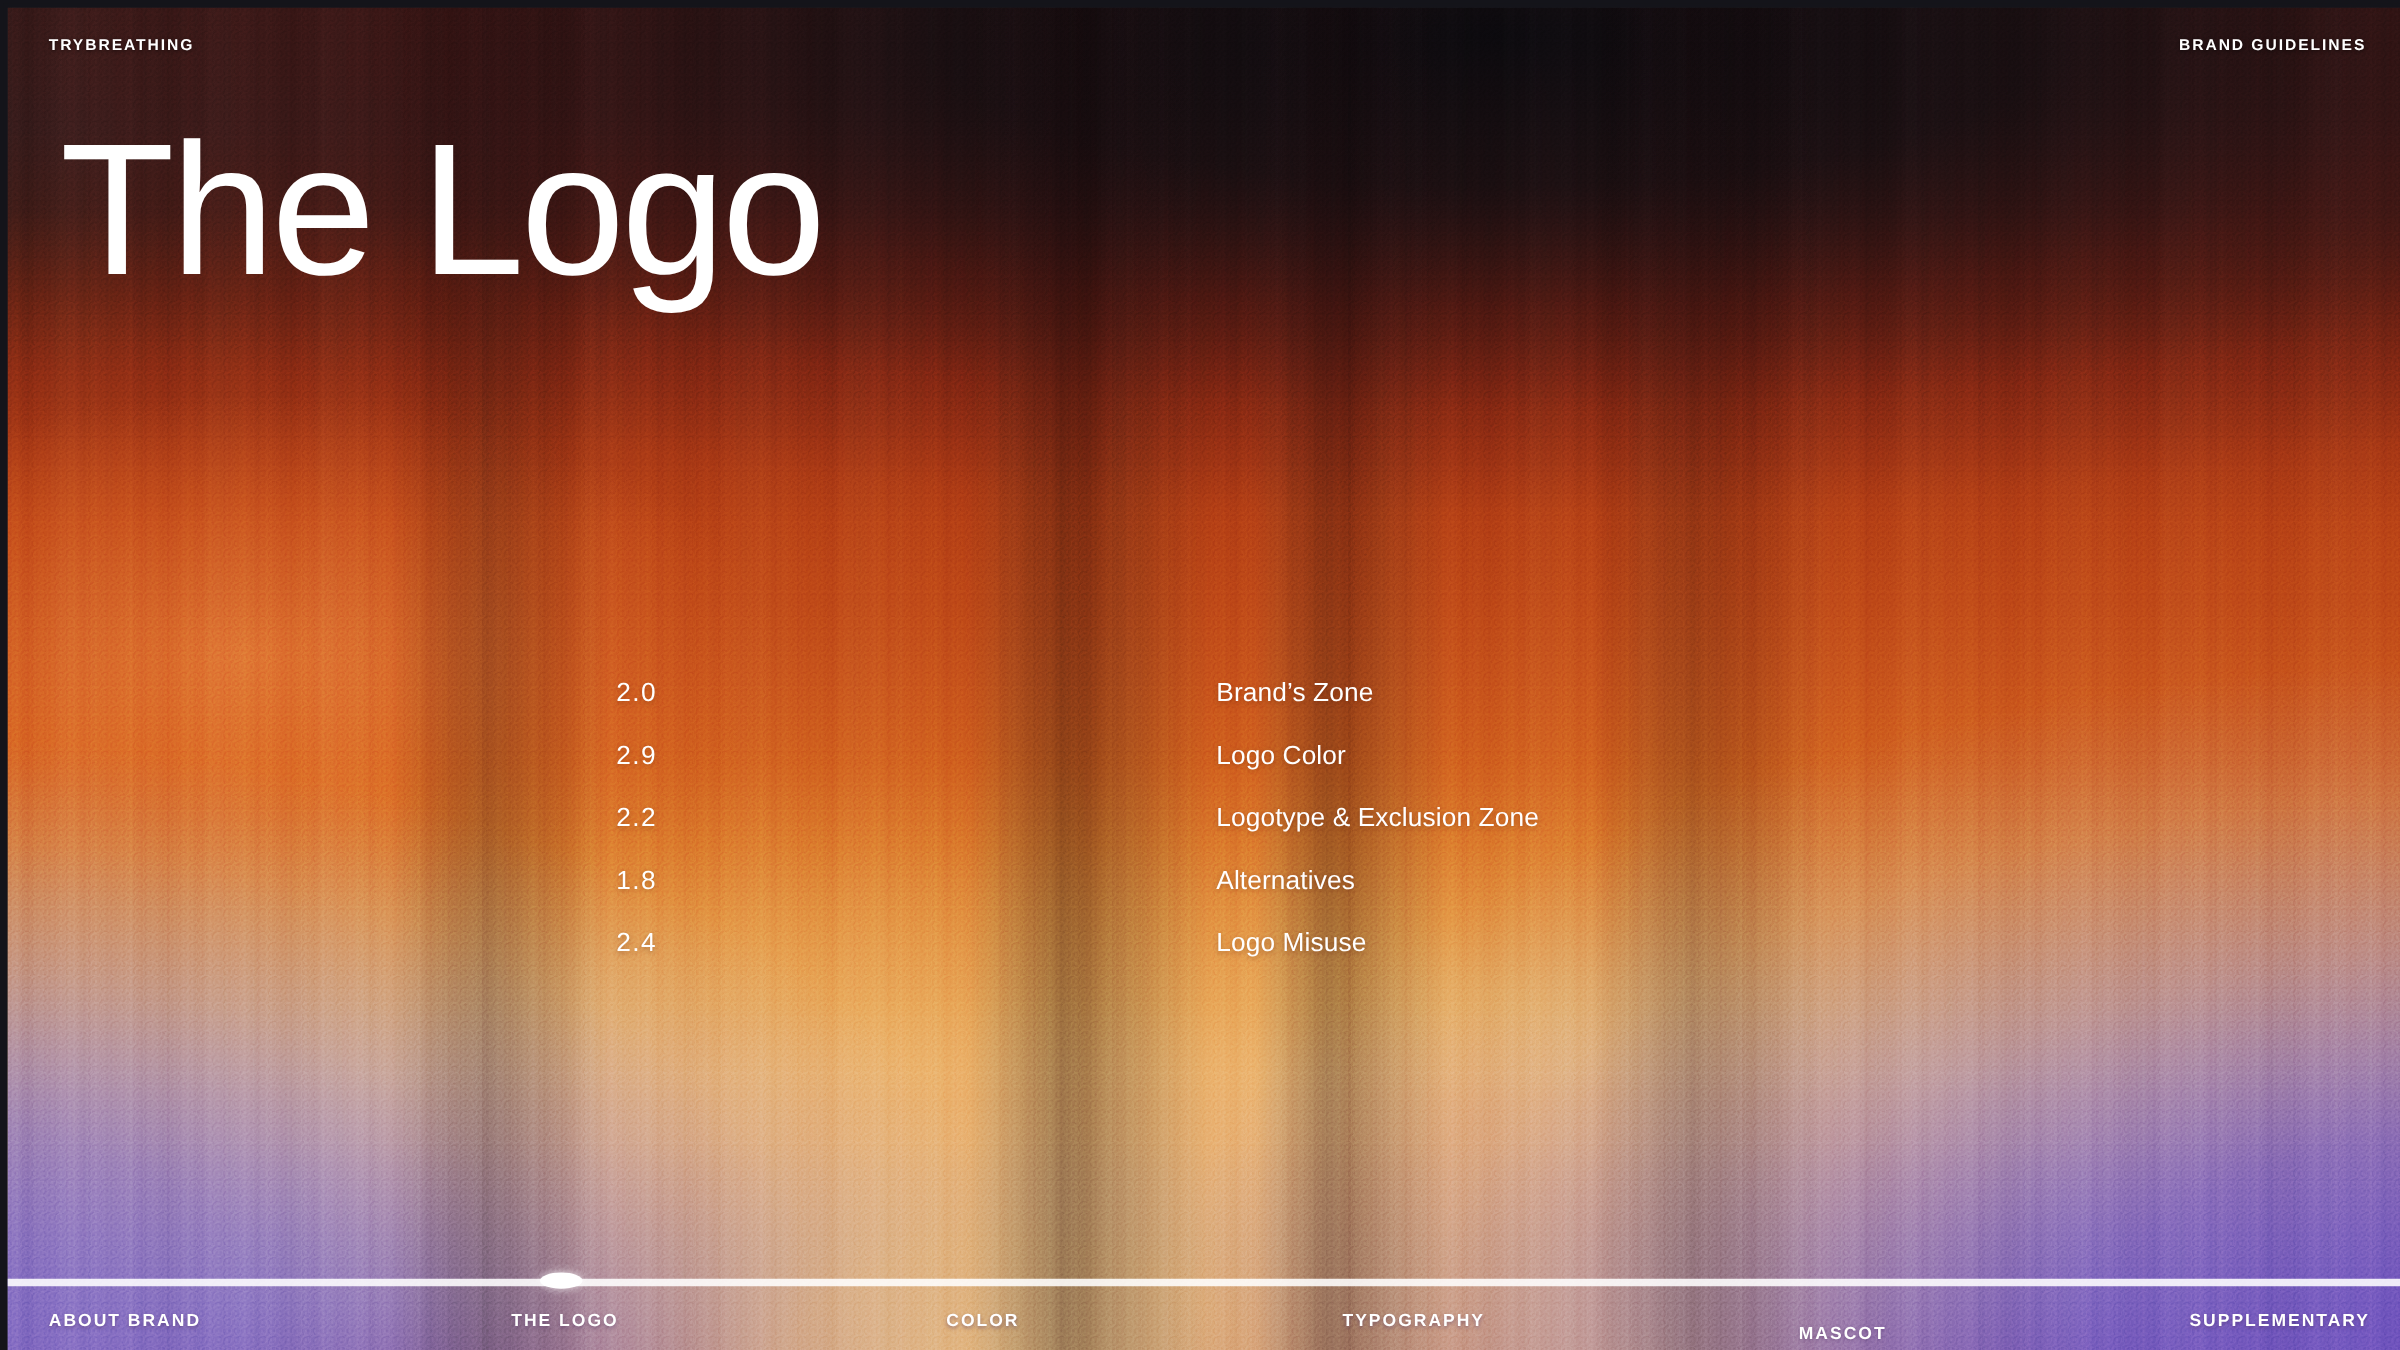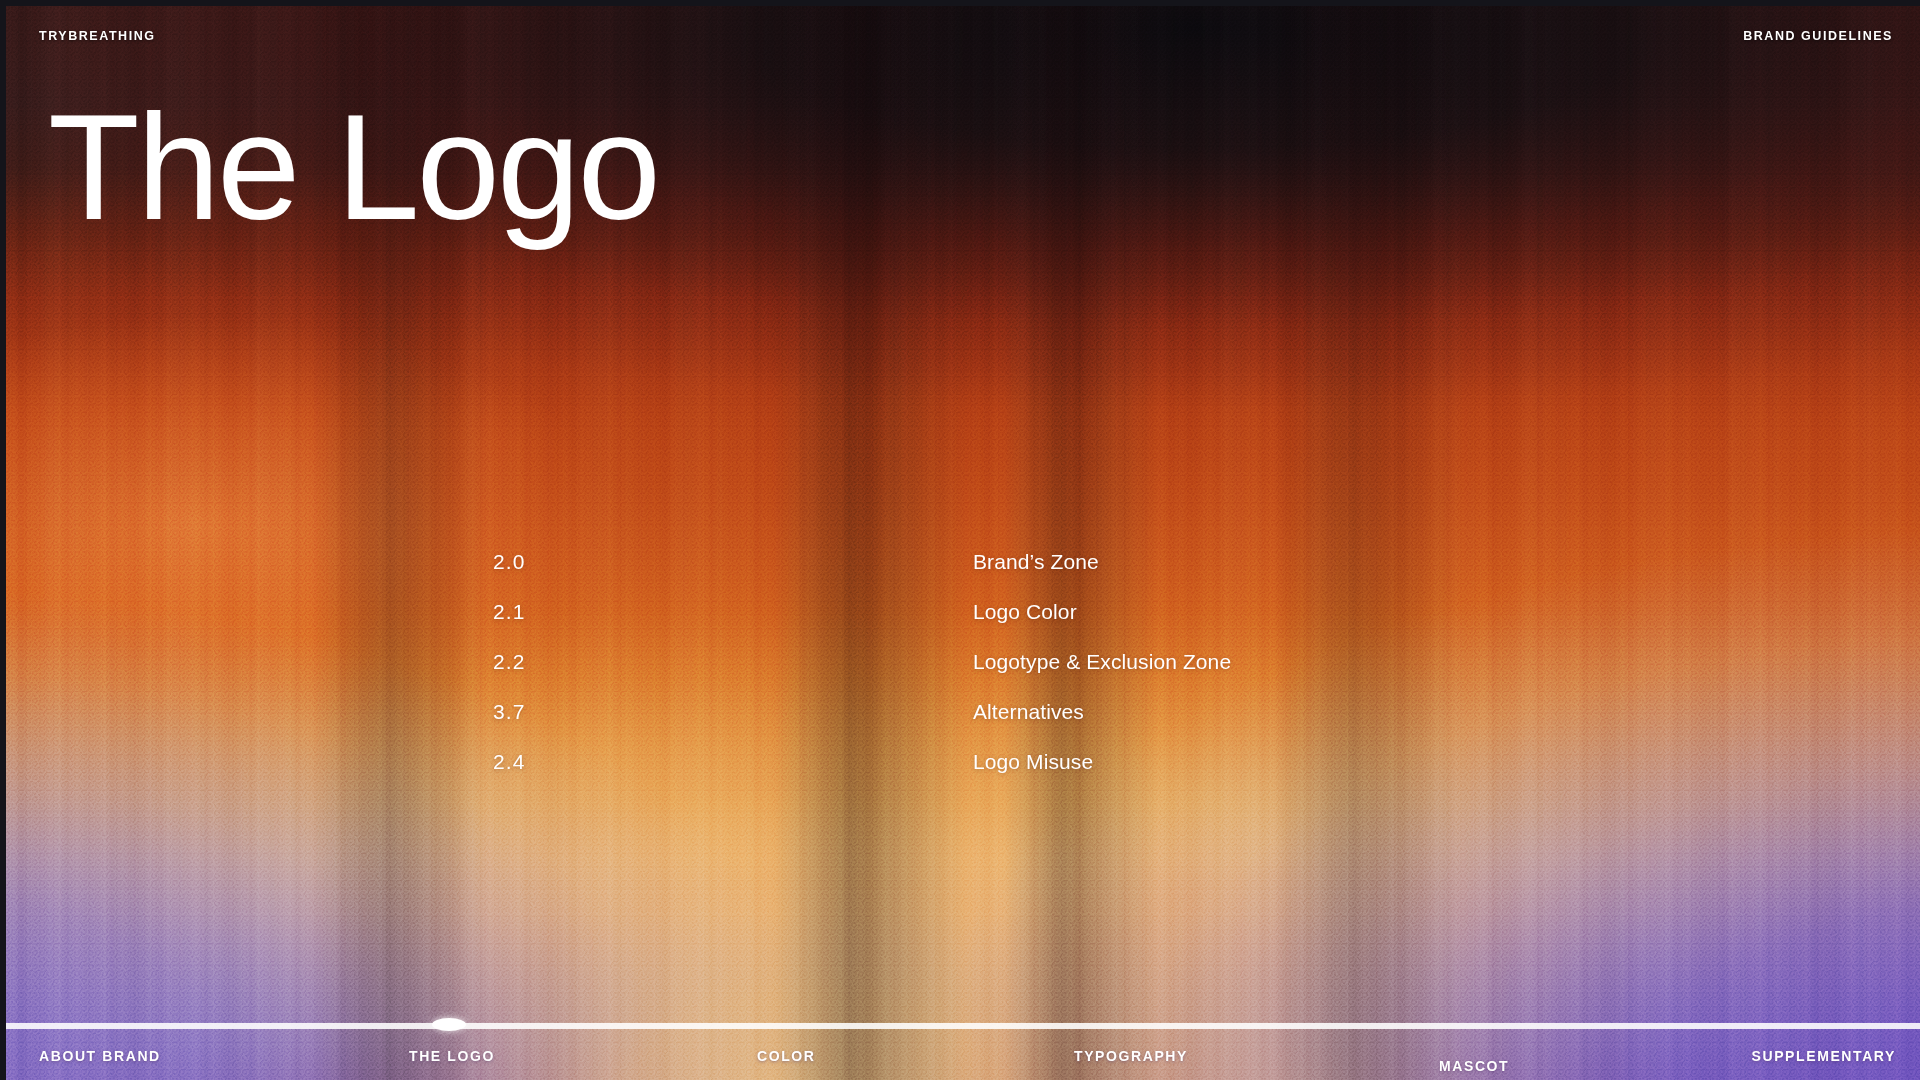--- a/index.html
+++ b/index.html
@@ -199,7 +199,7 @@
   }
   .toc-row {
     display:flex;
-    align-items:center;
+    align-items:flex-start;
     height:50px;
   }
   .toc-num {

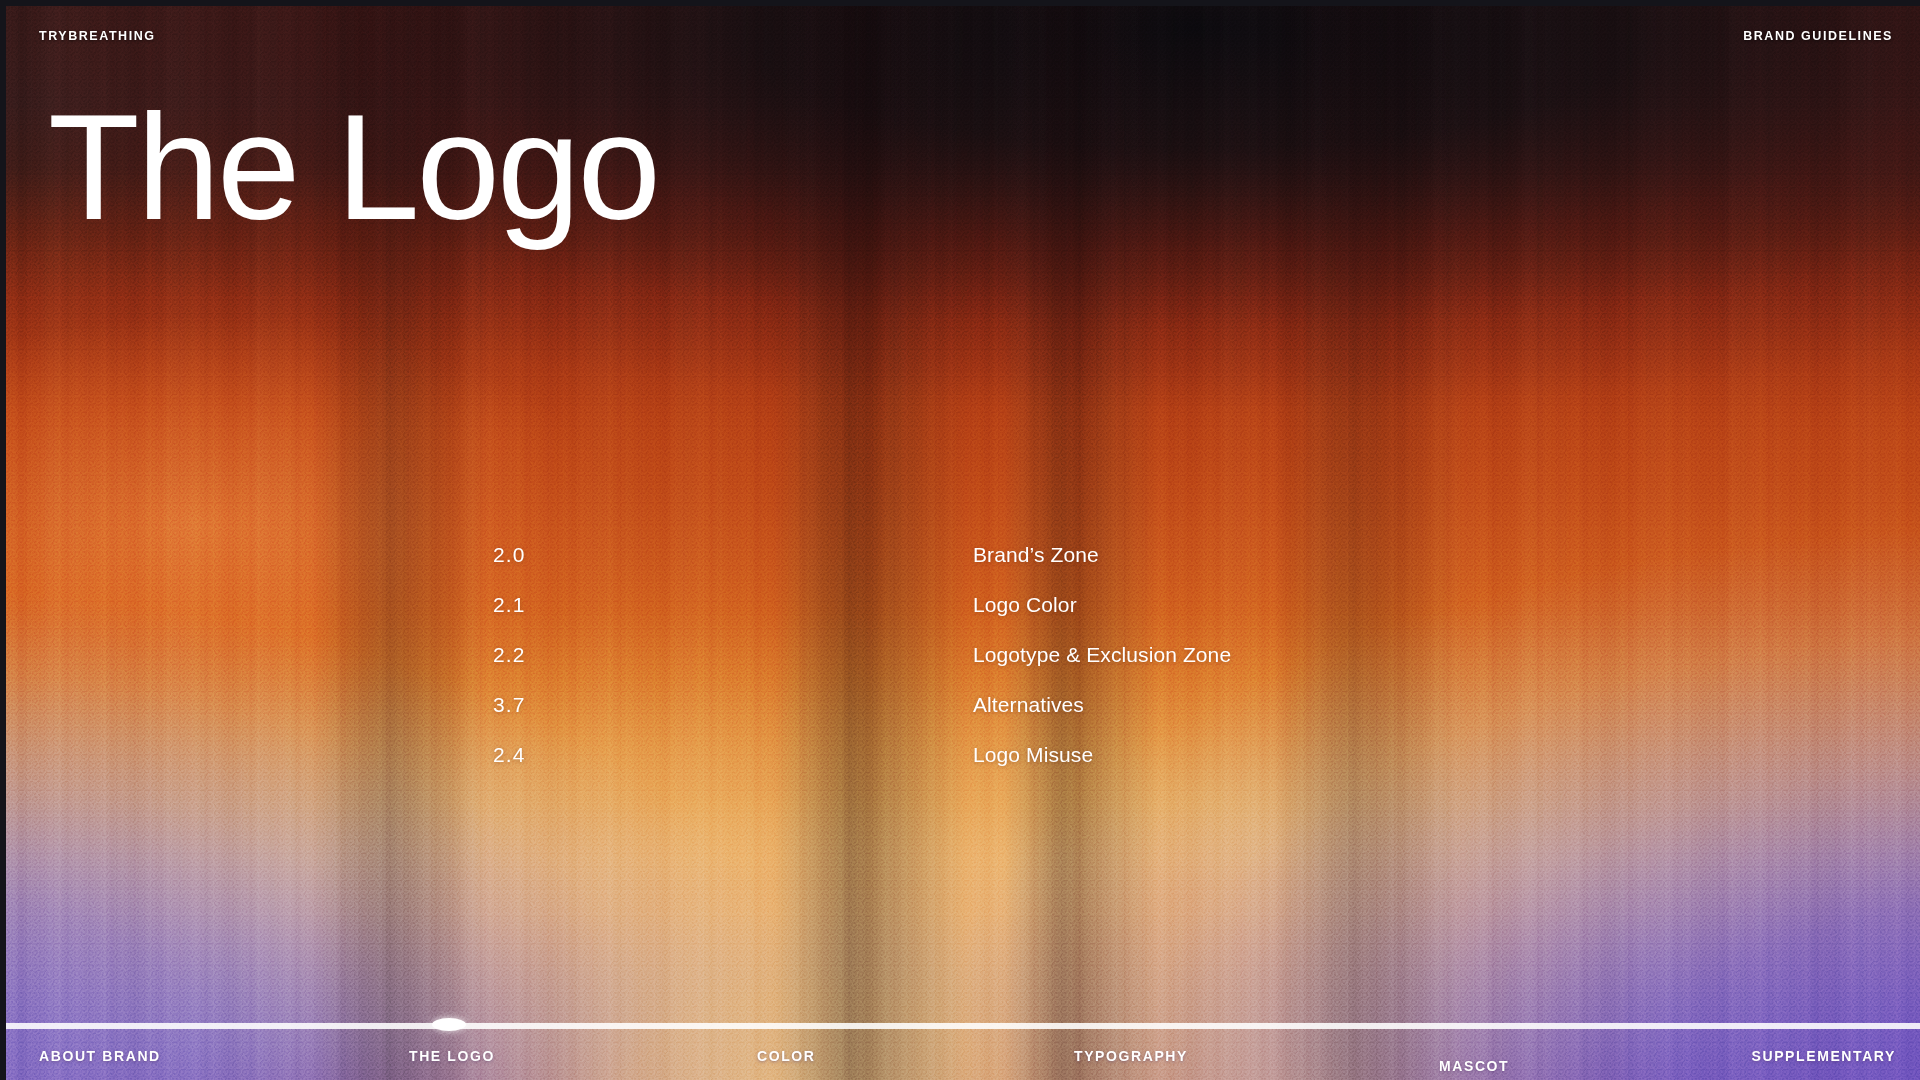--- a/index.html
+++ b/index.html
@@ -294,7 +294,7 @@
       </div>
 
       <div class="toc-row">
-        <div class="toc-num">2.1</div>
+        <div class="toc-num">2.9</div>
         <div class="toc-label">Logo Color</div>
       </div>
 

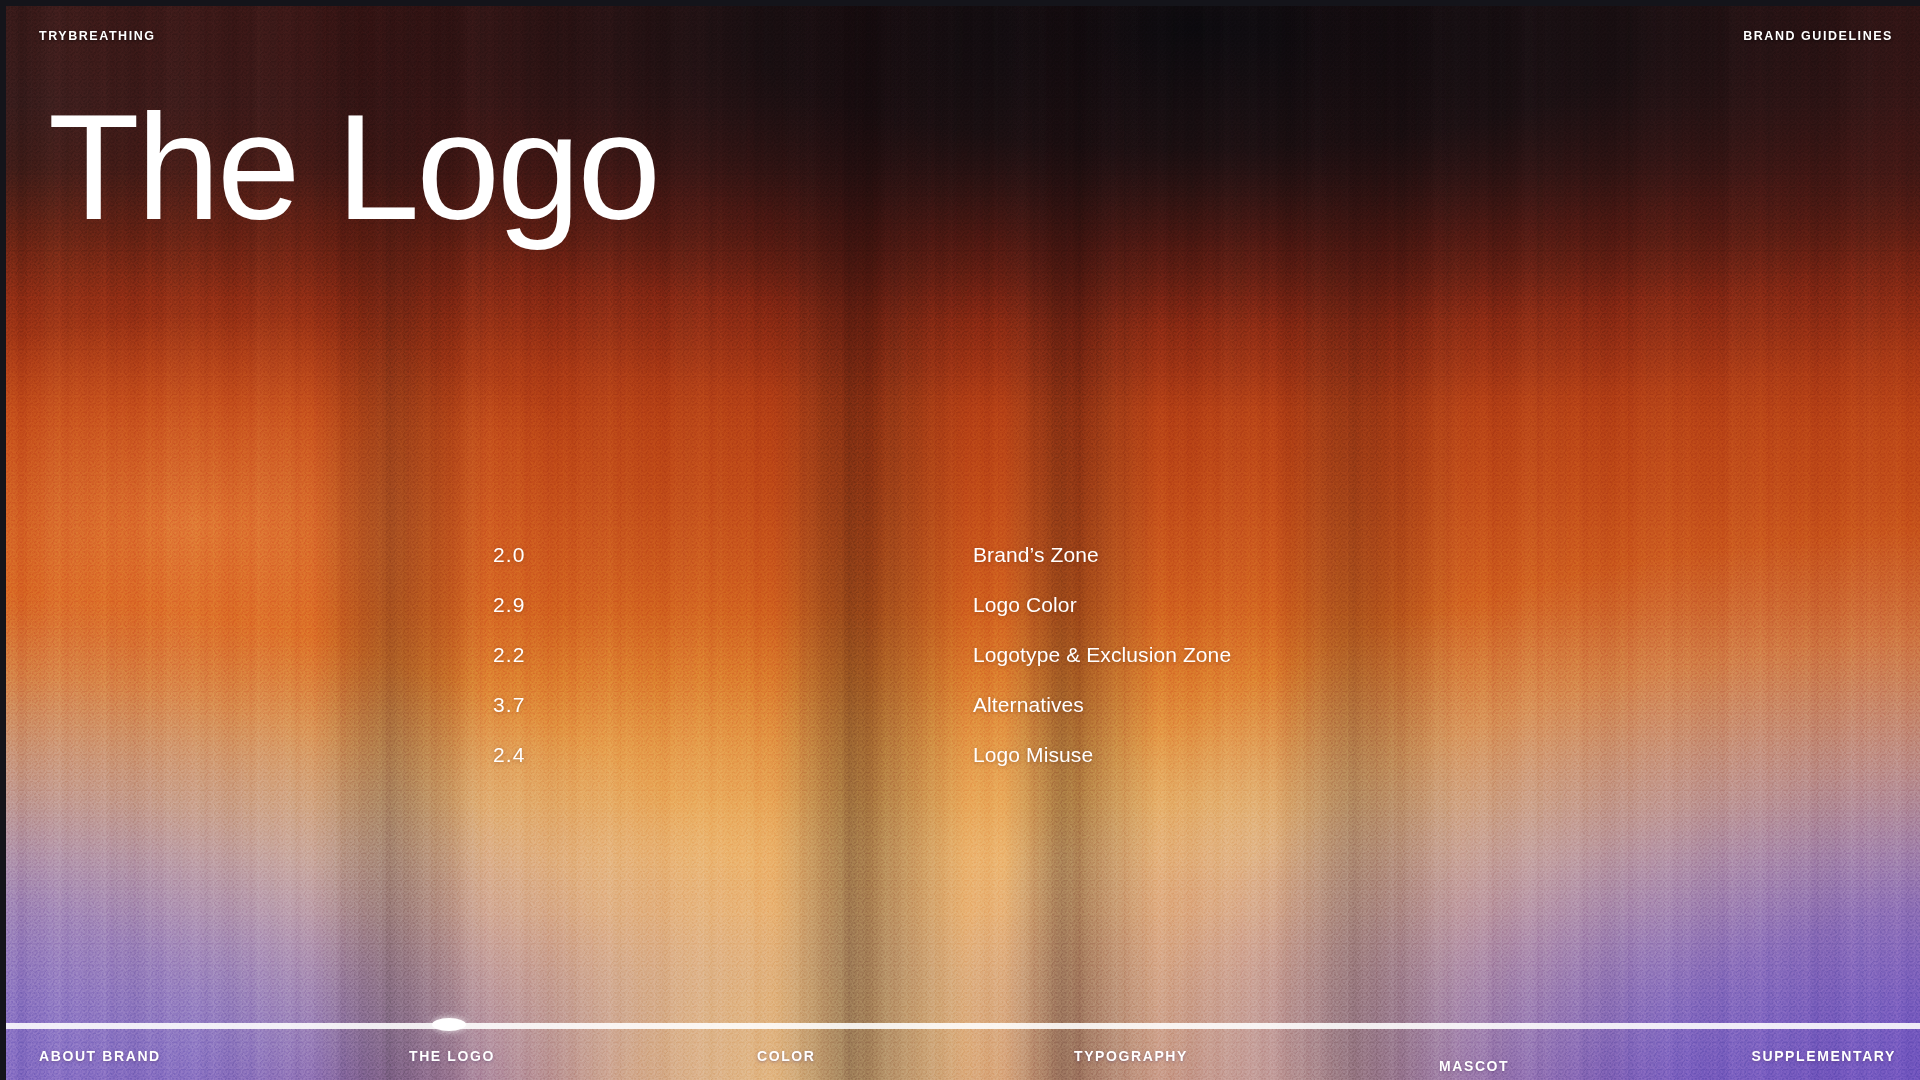--- a/index.html
+++ b/index.html
@@ -304,7 +304,7 @@
       </div>
 
       <div class="toc-row">
-        <div class="toc-num">3.7</div>
+        <div class="toc-num">1.8</div>
         <div class="toc-label">Alternatives</div>
       </div>
 

